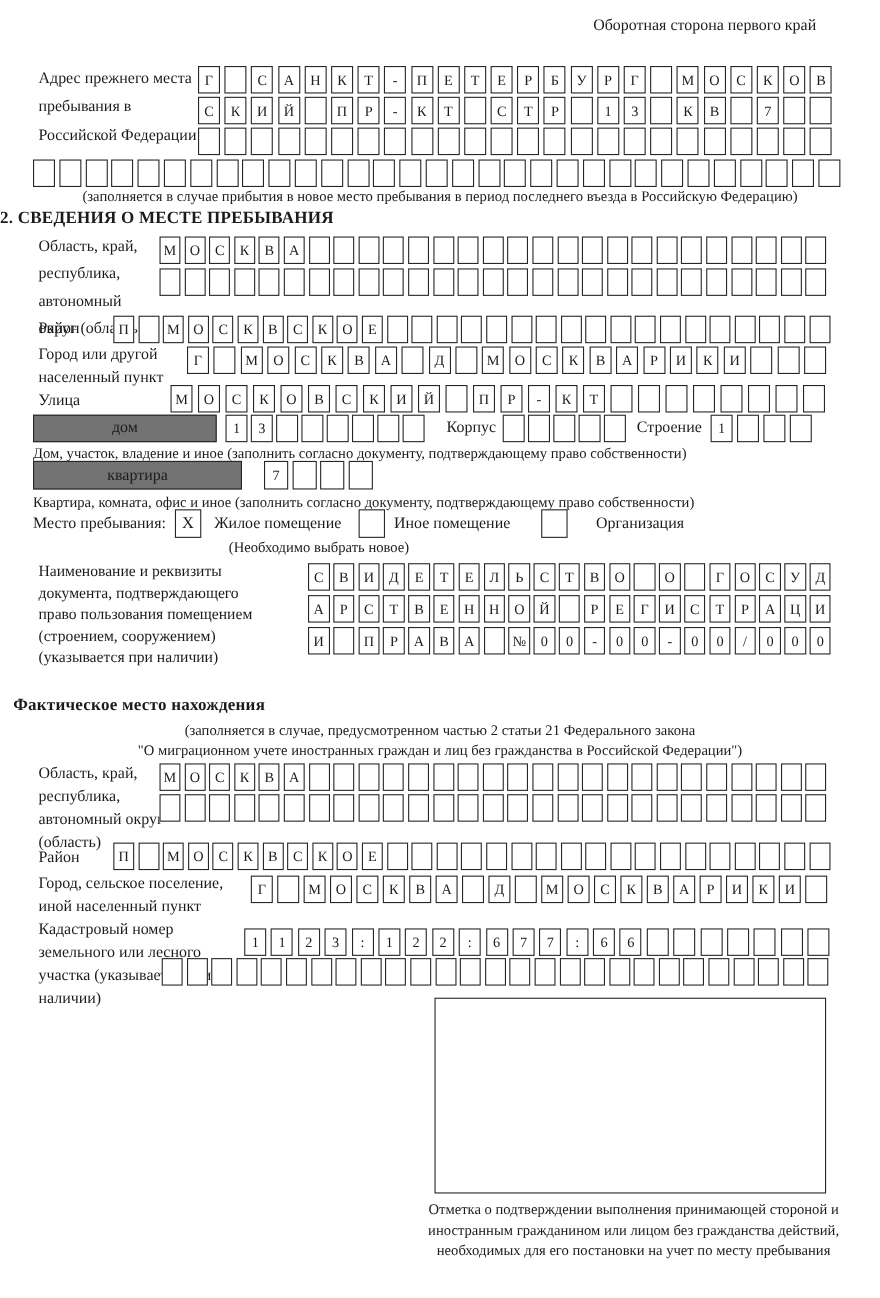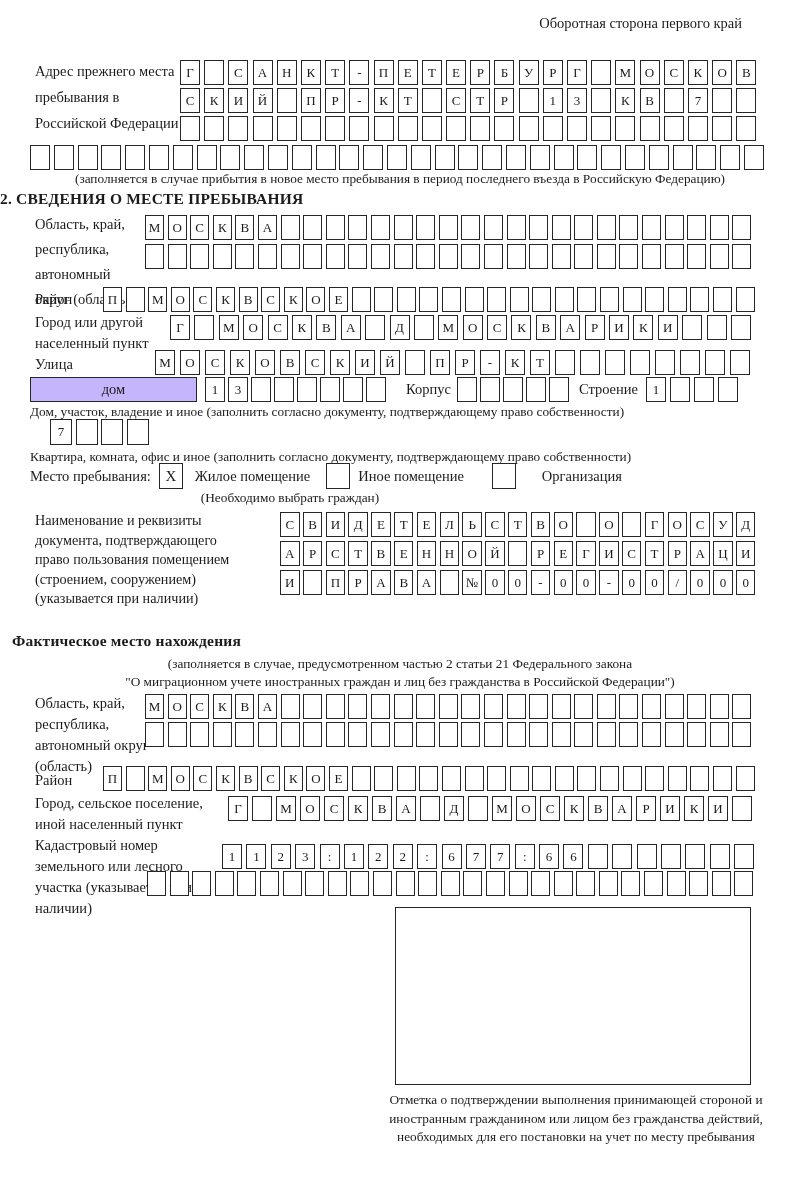--- a/index.html
+++ b/index.html
@@ -19,7 +19,7 @@
   .gp3{gap:3px}.gp33{gap:3.3px}.gp36{gap:3.6px}.gp38{gap:3.8px}
   .gp4{gap:4px}.gp42{gap:4.2px}.gp44{gap:4.4px}.gp5{gap:5px}.gp35{gap:3.5px}
   .widebox{box-sizing:border-box;border:1.7px solid #262626;display:flex;align-items:center;justify-content:center;
-      font-size:14.5px;background:#c4b5fd;flex:none;}
+      font-size:14.5px;background:#737373;flex:none;}
   .chk{box-sizing:border-box;width:24px;height:26px;border:1.6px solid #262626;display:inline-flex;
       align-items:center;justify-content:center;font-size:15px;flex:none;background:#fff;}
   .inline-lbl{font-size:14.5px;white-space:nowrap;flex:none;}

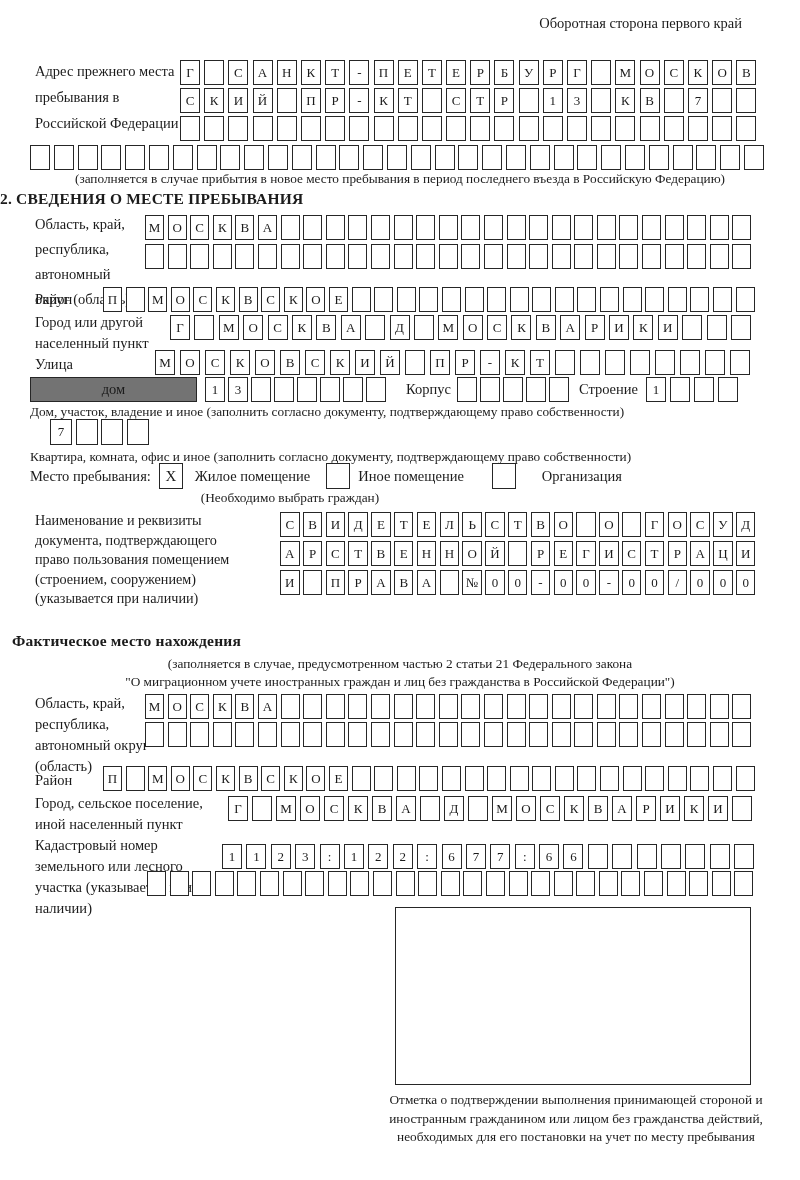--- a/index.html
+++ b/index.html
@@ -326,6 +326,7 @@
 <div class="abs note" style="left:30px;top:404px;text-align:left;">Дом, участок, владение и иное (заполнить согласно документу, подтверждающему право собственности)</div>
 
 <div class="abs boxrow" style="left:30px;top:419px;">
+  <div class="widebox" style="width:190px;height:26px;">квартира</div>
   <div class="boxrow bw22 gp35" style="margin-left:20px;">
       <span class="cb">7</span>
       <span class="cb"></span>

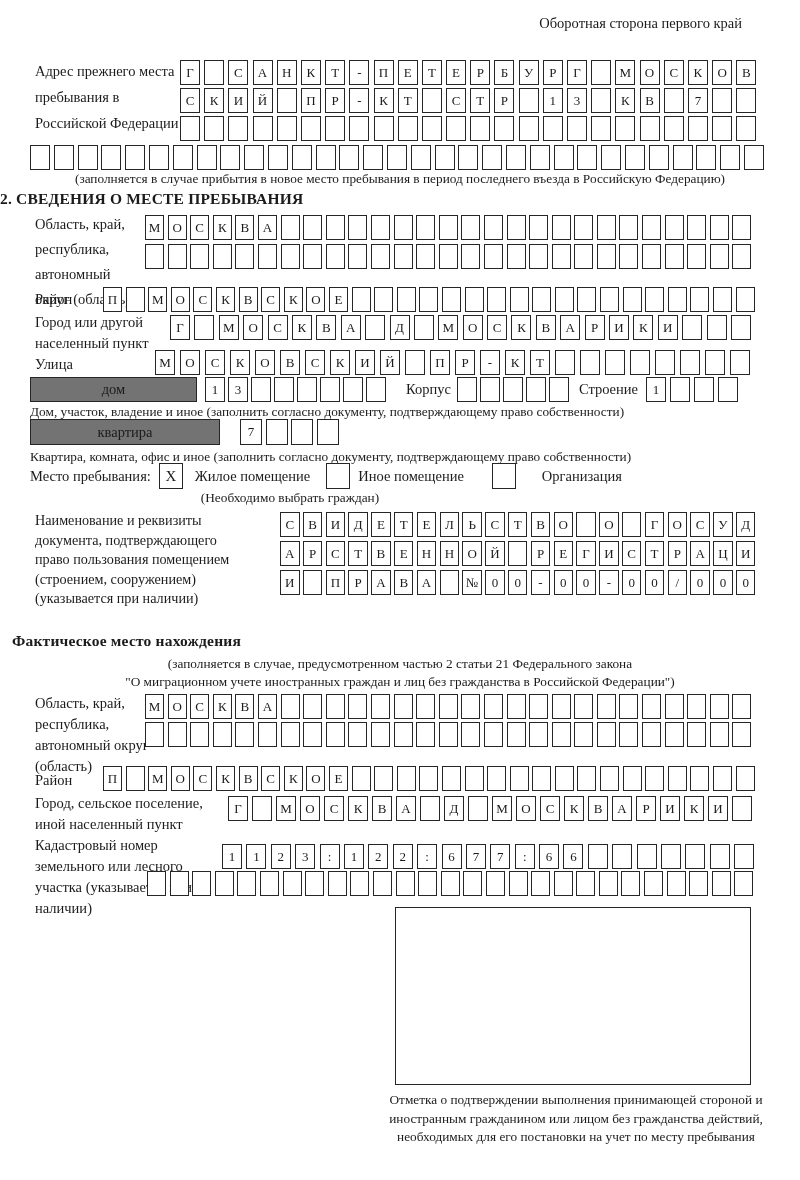--- a/index.html
+++ b/index.html
@@ -345,7 +345,7 @@
   <div class="chk" style="margin-left:28px;"></div>
   <div class="inline-lbl" style="margin-left:26px;">Организация</div>
 </div>
-<div class="abs note" style="left:30px;top:490px;width:520px;">(Необходимо выбрать граждан)</div>
+<div class="abs note" style="left:30px;top:490px;width:520px;">(Необходимо выбрать новое)</div>
 
 <div class="abs" style="left:35px;top:511px;width:220px;font-size:14.2px;line-height:19.5px;">Наименование и реквизиты документа, подтверждающего право пользования помещением (строением, сооружением) (указывается при наличии)</div>
 <div class="abs boxrow bw195 gp33" style="left:280px;top:512px;">

